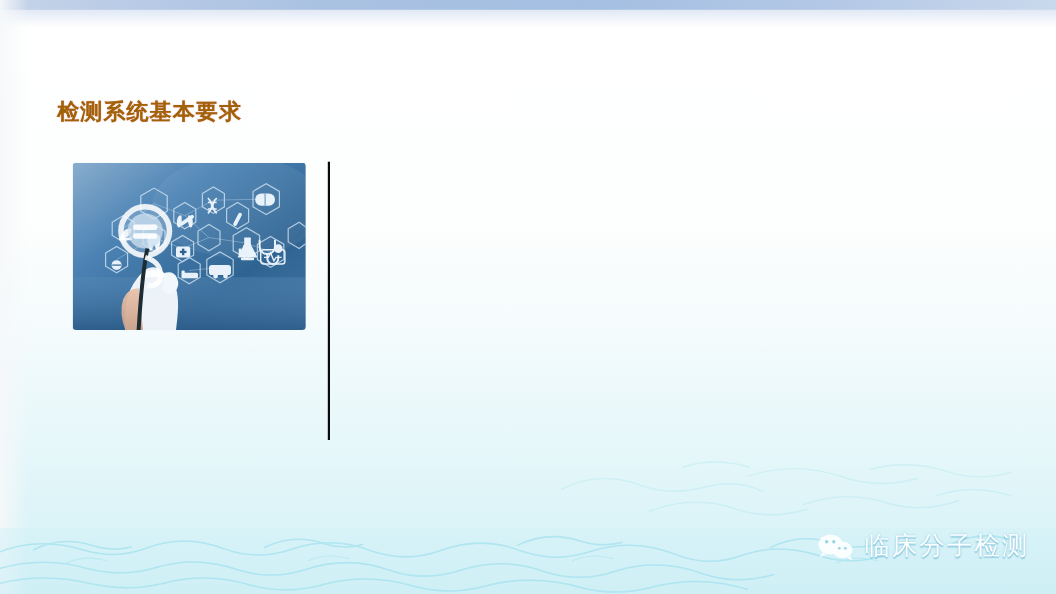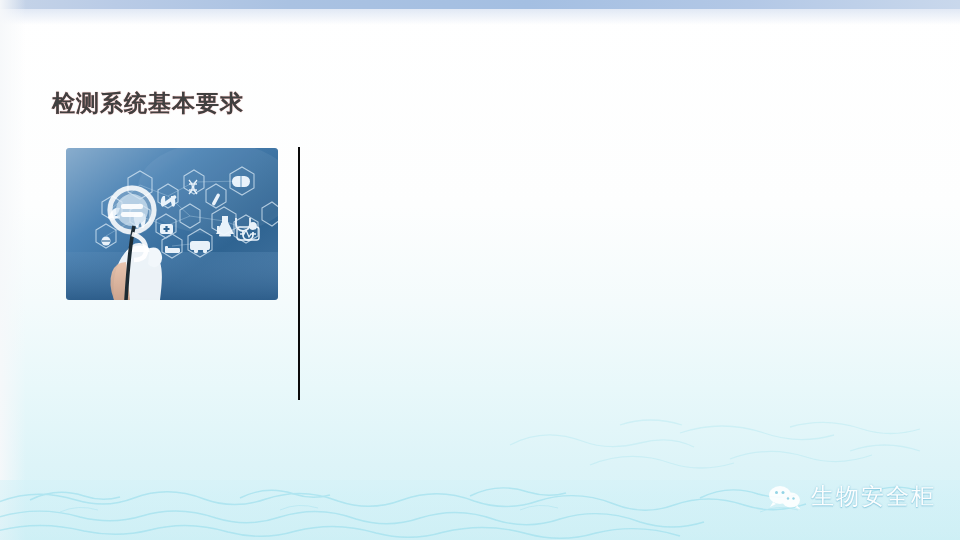--- a/index.html
+++ b/index.html
@@ -62,8 +62,8 @@
   
   .title {
     position:absolute; left:52px; top:88px;
-    font-size:23px; font-weight:bold; letter-spacing:1px;
-    color:#404040;
+    font-size:20px; font-weight:bold; letter-spacing:1px;
+    color:#a16207;
     text-shadow:0 0 1px rgba(200,20,15,.5);
     white-space:nowrap;
   }

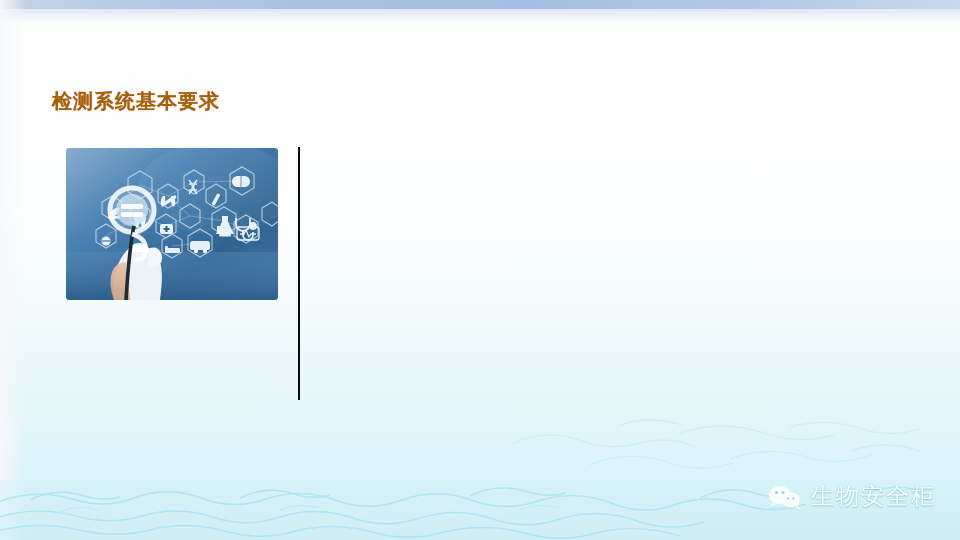--- a/index.html
+++ b/index.html
@@ -342,7 +342,7 @@
       <circle cx="20" cy="14.5" r="1.2" fill="#8fd2e4"></circle>
       <circle cx="25.5" cy="14.5" r="1.2" fill="#8fd2e4"></circle>
     </svg>
-    <span class="wm-text">生物安全柜</span>
+    <span class="wm-text">临床分子检测</span>
   </div>
 
 </div>

